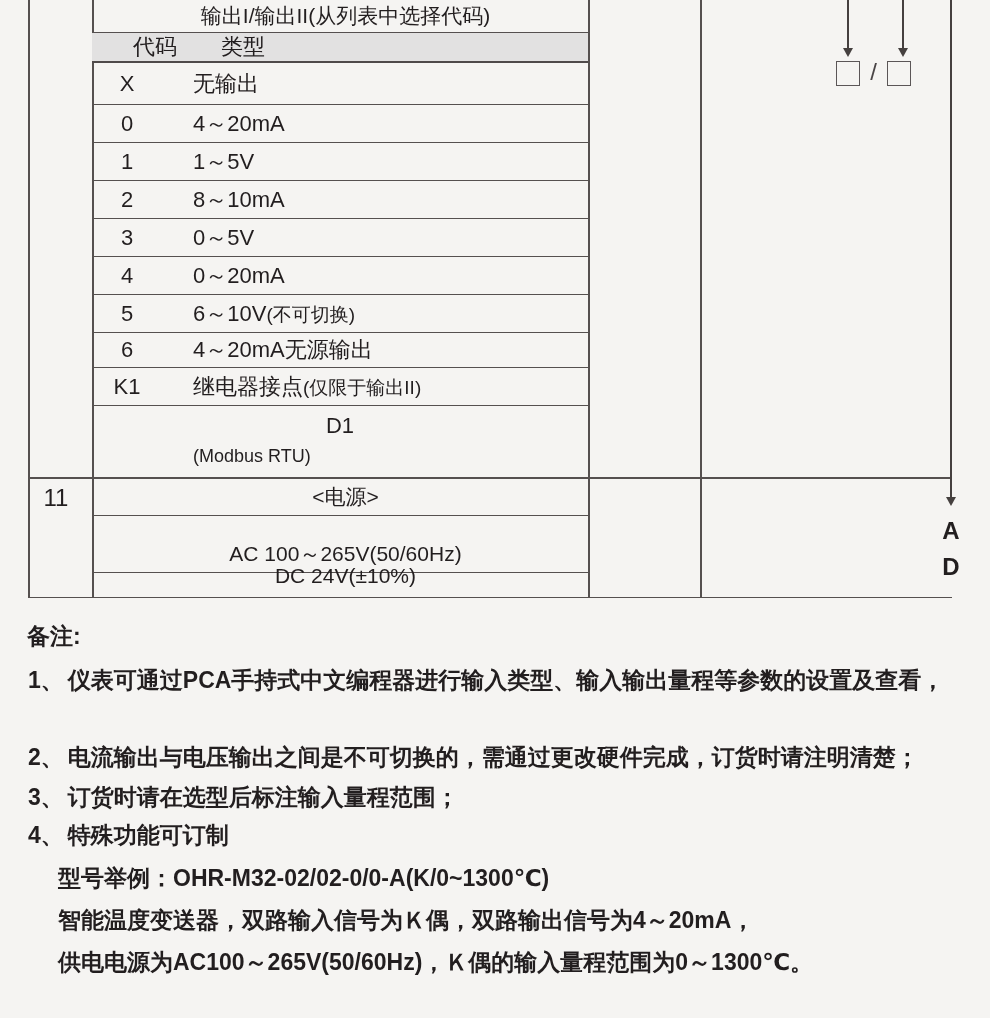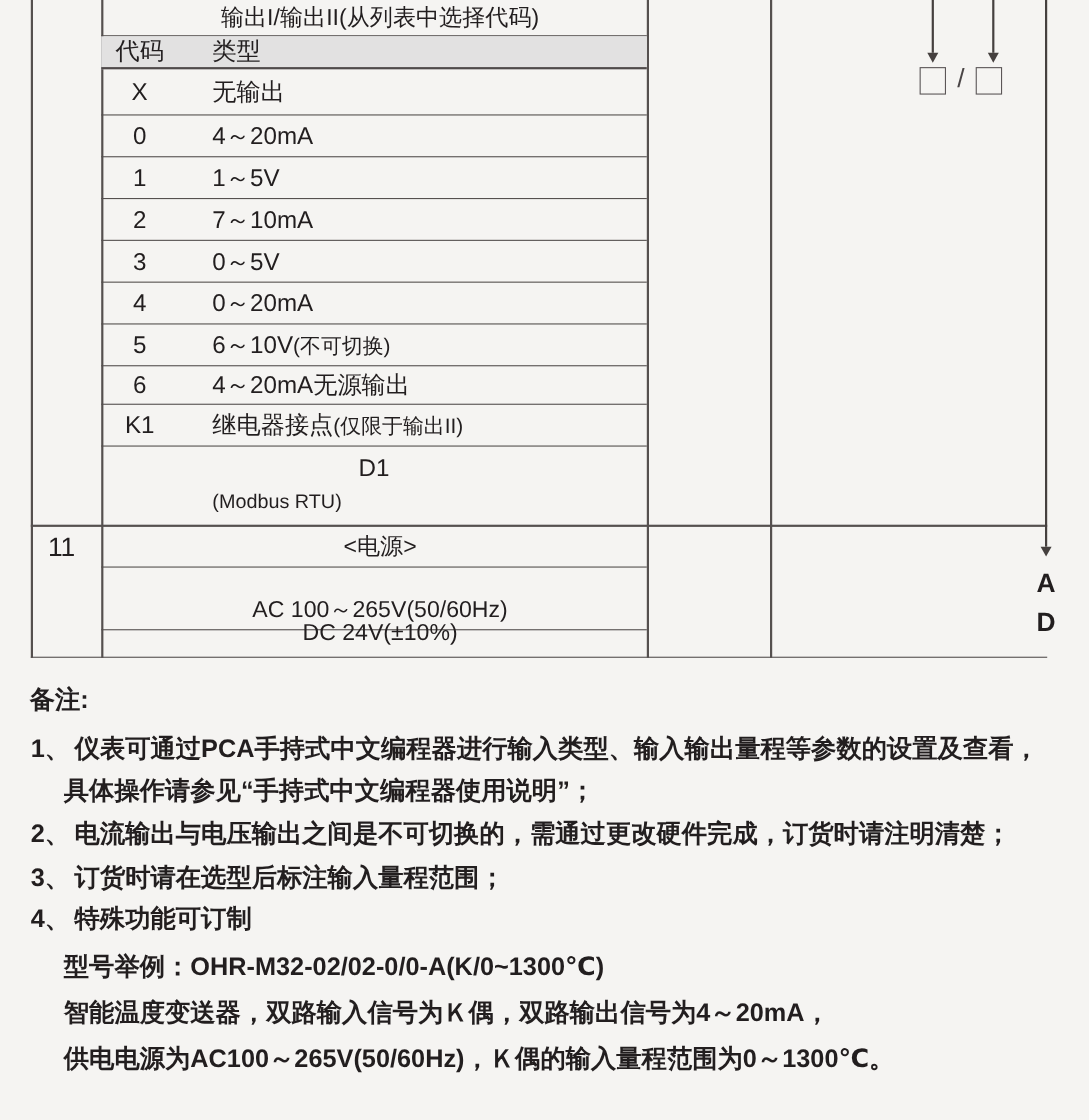--- a/index.html
+++ b/index.html
@@ -20,7 +20,7 @@
           border-bottom:1.5px solid #55504f; font-size:22px; font-weight:500;justify-content:center; }
   .trow.noline { border-bottom:none; }
   .t-title { padding-left:11px; font-size:21px; }
-  .t-head  { background:#e2e1e1; border-bottom:2px solid #4f4a4a; }
+  .t-head  { background:#e2e1e1; border-bottom:2px solid #4f4a4a;padding-left:28px; }
   .code { width:70px; text-align:center; flex:0 0 auto; }
   .type { flex:1; padding-left:31px; white-space:nowrap; }
   .sm { font-size:19px; }

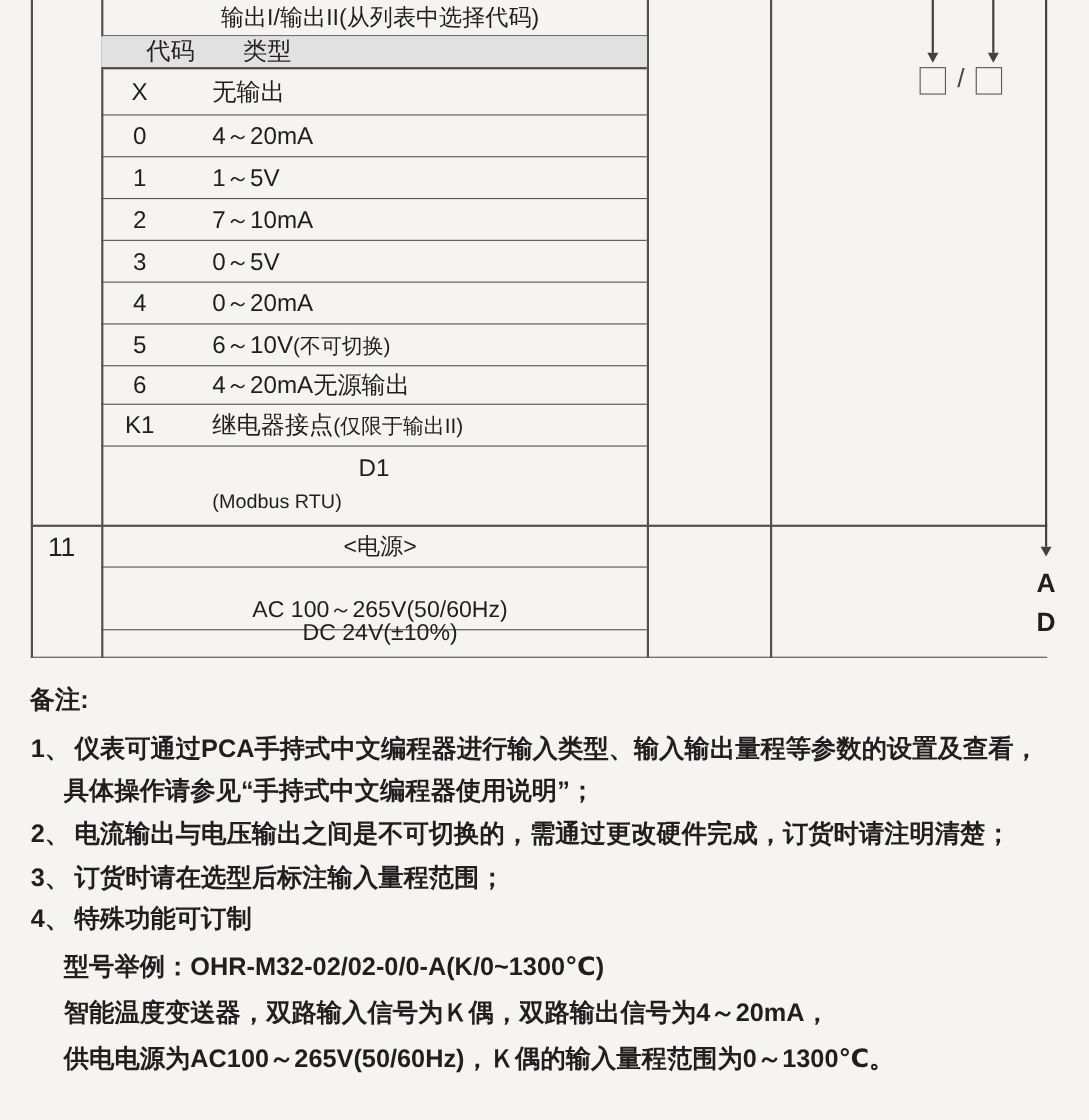--- a/index.html
+++ b/index.html
@@ -88,7 +88,7 @@
     </div>
     <div class="trow" style="top:181px; height:38px;">
       <span class="code">2</span>
-      <span class="type">7～10mA</span>
+      <span class="type">8～10mA</span>
     </div>
     <div class="trow" style="top:219px; height:38px;">
       <span class="code">3</span>

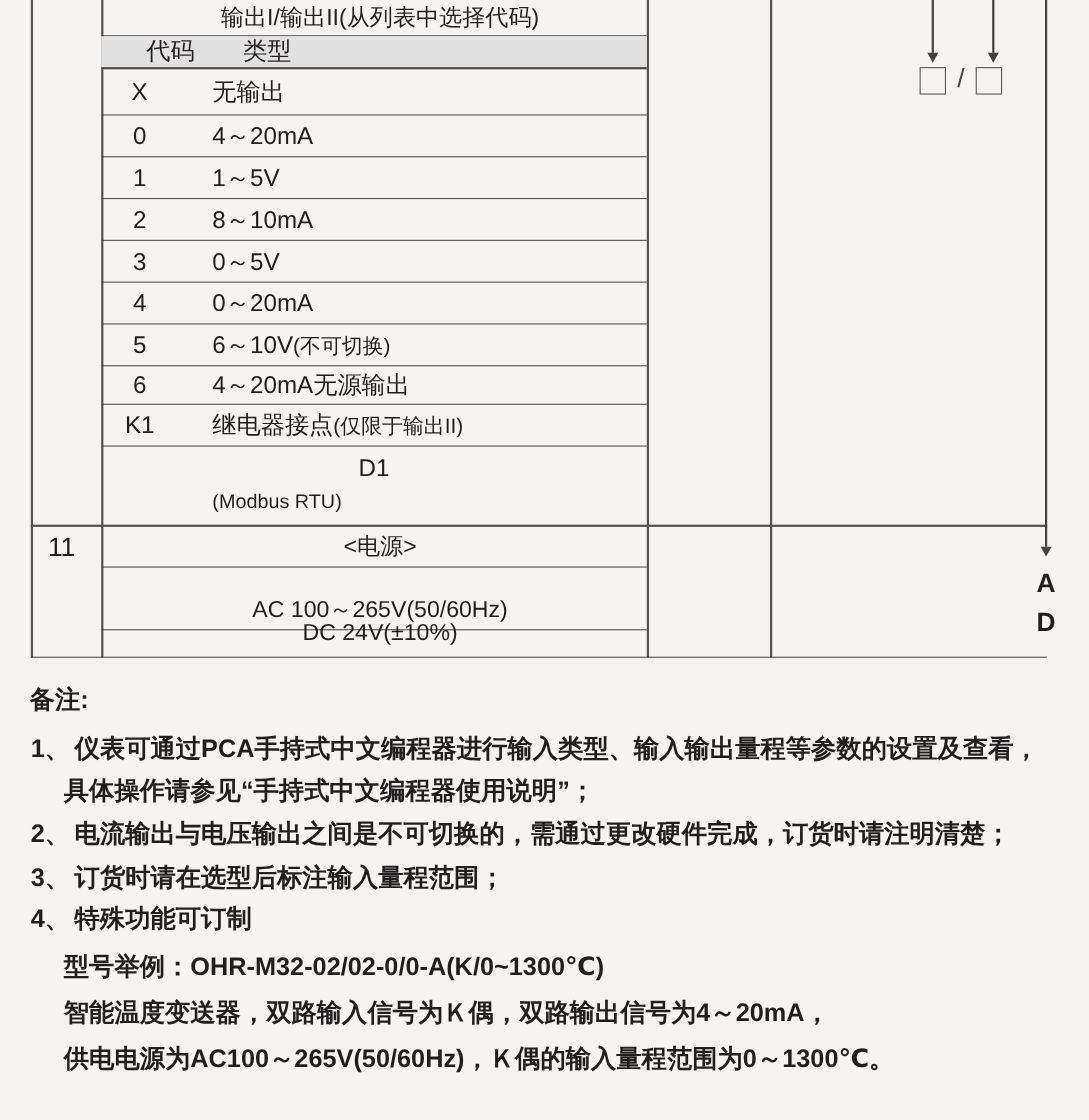--- a/index.html
+++ b/index.html
@@ -147,7 +147,6 @@
     <span class="nnum">1、</span>
     <span>仪表可通过PCA手持式中文编程器进行输入类型、输入输出量程等参数的设置及查看，</span>
   </div>
-  <div class="note-cont" style="top:698px;">具体操作请参见“手持式中文编程器使用说明”；</div>
 
   <div class="note" style="top:737px;">
     <span class="nnum">2、</span>

